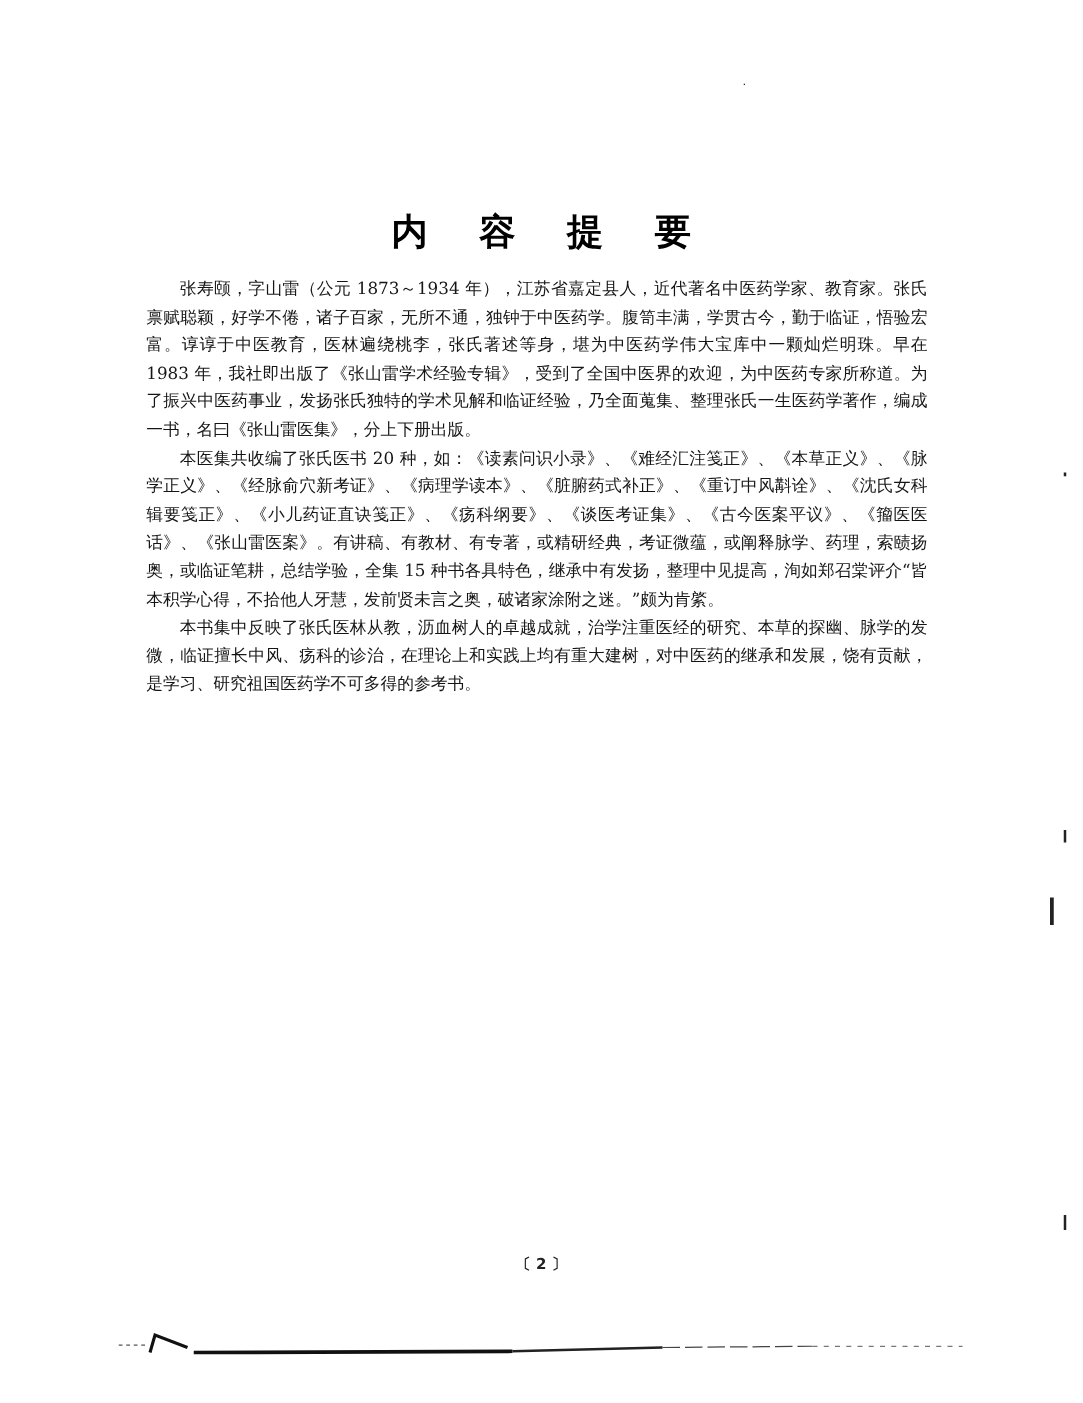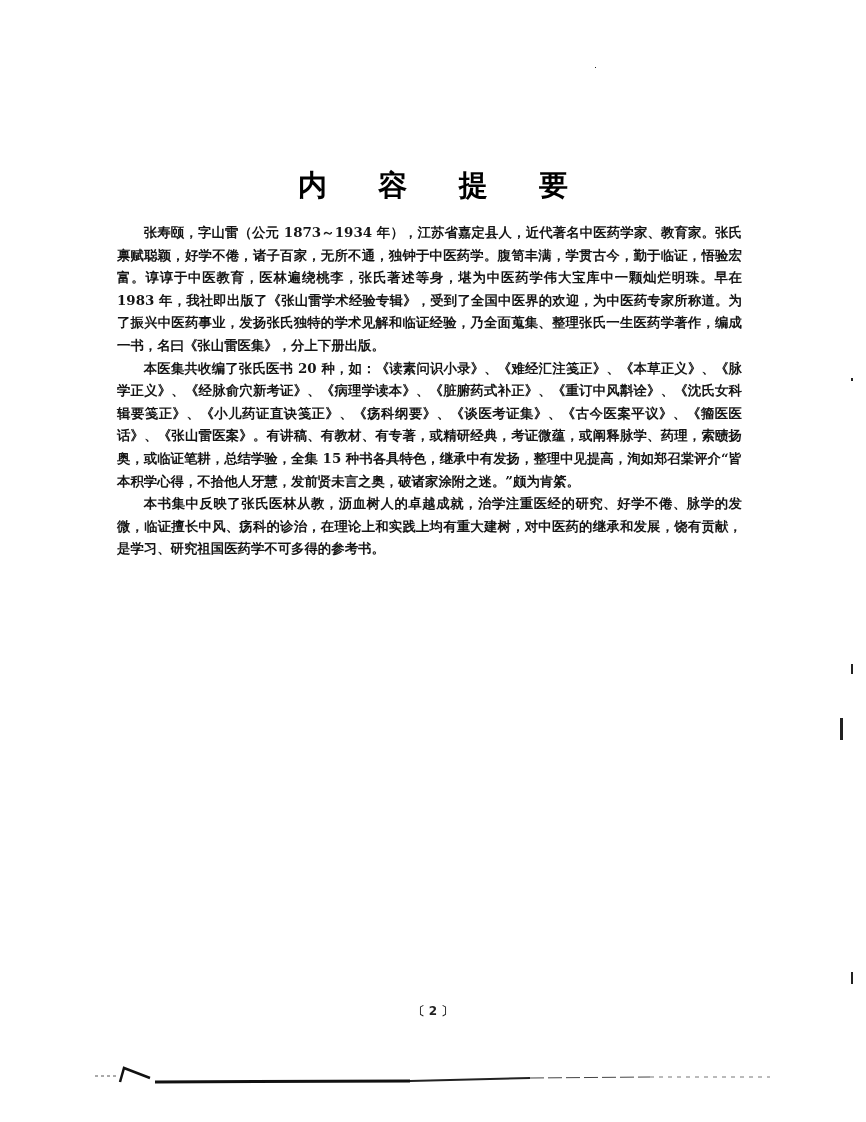--- a/index.html
+++ b/index.html
@@ -6,7 +6,7 @@
   body { width: 866px; height: 1122px; position: relative; overflow: hidden;
          font-family: "DejaVu Serif", "Liberation Serif", serif; color: #111; }
   .page-title { position: absolute; top: 166px; left: 0; width: 866px; text-align: center;
-                font-family: Liberation Mono, monospace; font-weight: bold; font-size: 29px;
+                font-family: Liberation Serif, serif; font-weight: bold; font-size: 29px;
                 letter-spacing: 17px; text-indent: 17px; color: #000; }
   .body-text { position: absolute; top: 221px; left: 117px; width: 625px;
                font-size: 13.4px; line-height: 22.6px; font-weight: bold; text-align: justify;

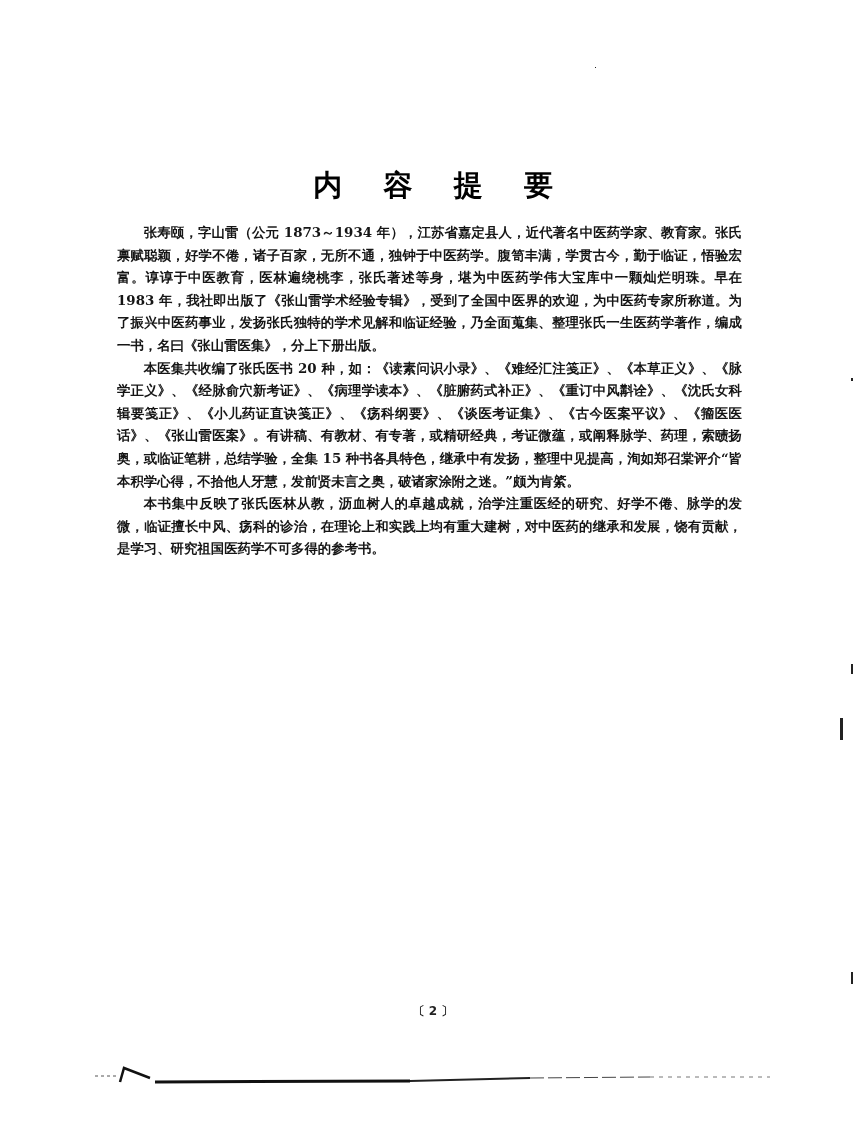--- a/index.html
+++ b/index.html
@@ -9,7 +9,7 @@
                 font-family: Liberation Serif, serif; font-weight: bold; font-size: 29px;
                 letter-spacing: 17px; text-indent: 17px; color: #000; }
   .body-text { position: absolute; top: 221px; left: 117px; width: 625px;
-               font-size: 13.4px; line-height: 22.6px; font-weight: bold; text-align: justify;
+               font-size: 13.4px; line-height: 22.6px; font-weight: normal; text-align: justify;
                text-justify: inter-character; color: #151515; }
   .para { margin: 0; text-indent: 2em; }
   .page-number { position: absolute; top: 1003px; left: 0; width: 866px; text-align: center;

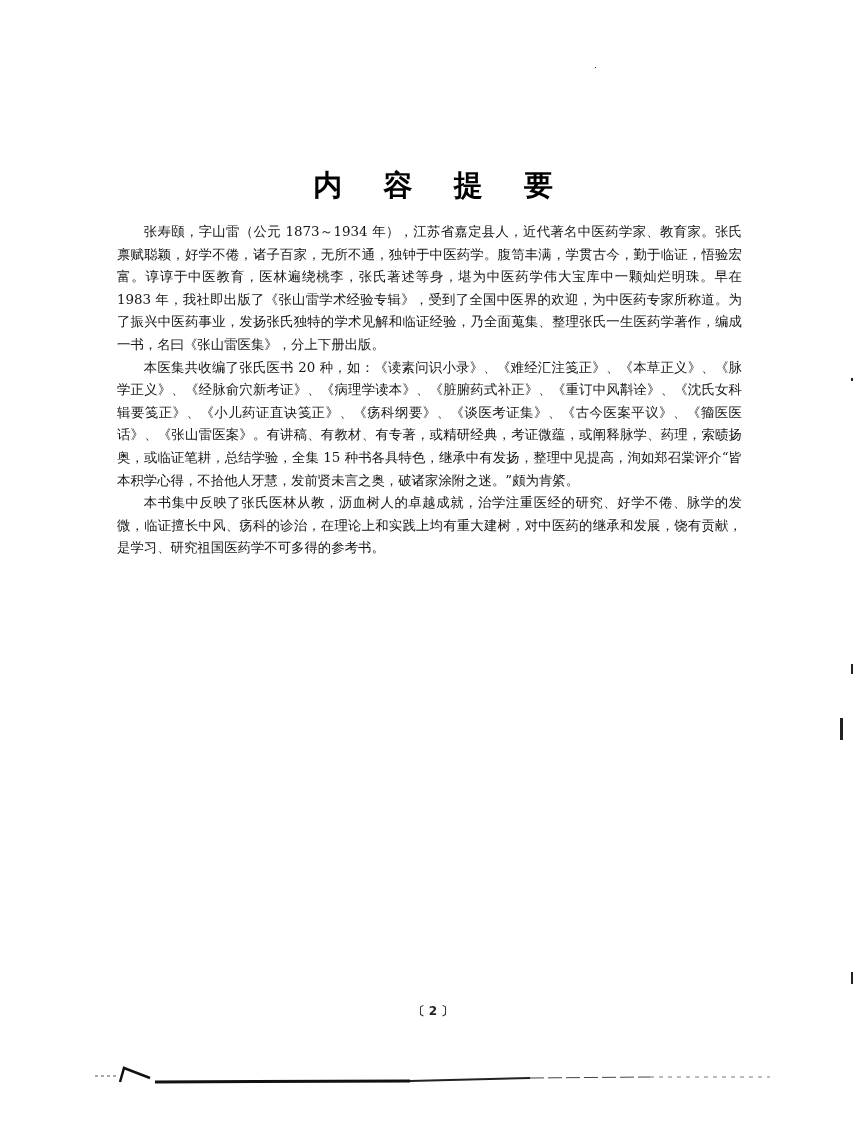--- a/index.html
+++ b/index.html
@@ -25,7 +25,7 @@
 <div class="body-text">
   <p class="para">张寿颐，字山雷（公元 1873～1934 年），江苏省嘉定县人，近代著名中医药学家、教育家。张氏禀赋聪颖，好学不倦，诸子百家，无所不通，独钟于中医药学。腹笥丰满，学贯古今，勤于临证，悟验宏富。谆谆于中医教育，医林遍绕桃李，张氏著述等身，堪为中医药学伟大宝库中一颗灿烂明珠。早在 1983 年，我社即出版了《张山雷学术经验专辑》，受到了全国中医界的欢迎，为中医药专家所称道。为了振兴中医药事业，发扬张氏独特的学术见解和临证经验，乃全面蒐集、整理张氏一生医药学著作，编成一书，名曰《张山雷医集》，分上下册出版。</p>
   <p class="para">本医集共收编了张氏医书 20 种，如：《读素问识小录》、《难经汇注笺正》、《本草正义》、《脉学正义》、《经脉俞穴新考证》、《病理学读本》、《脏腑药式补正》、《重订中风斠诠》、《沈氏女科辑要笺正》、《小儿药证直诀笺正》、《疡科纲要》、《谈医考证集》、《古今医案平议》、《籀医医话》、《张山雷医案》。有讲稿、有教材、有专著，或精研经典，考证微蕴，或阐释脉学、药理，索赜扬奥，或临证笔耕，总结学验，全集 15 种书各具特色，继承中有发扬，整理中见提高，洵如郑召棠评介“皆本积学心得，不拾他人牙慧，发前贤未言之奥，破诸家涂附之迷。”颇为肯綮。</p>
-  <p class="para">本书集中反映了张氏医林从教，沥血树人的卓越成就，治学注重医经的研究、好学不倦、脉学的发微，临证擅长中风、疡科的诊治，在理论上和实践上均有重大建树，对中医药的继承和发展，饶有贡献，是学习、研究祖国医药学不可多得的参考书。</p>
+  <p class="para">本书集中反映了张氏医林从教，沥血树人的卓越成就，治学注重医经的研究、本草的探幽、脉学的发微，临证擅长中风、疡科的诊治，在理论上和实践上均有重大建树，对中医药的继承和发展，饶有贡献，是学习、研究祖国医药学不可多得的参考书。</p>
 </div>
 
 <div class="page-number">〔 2 〕</div>

